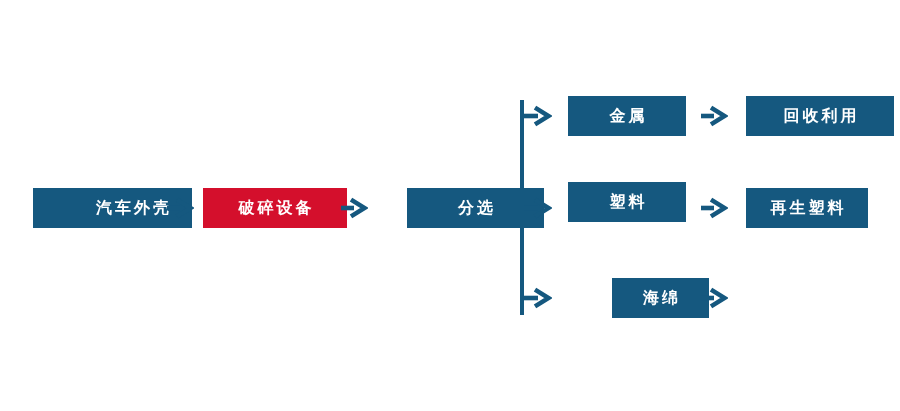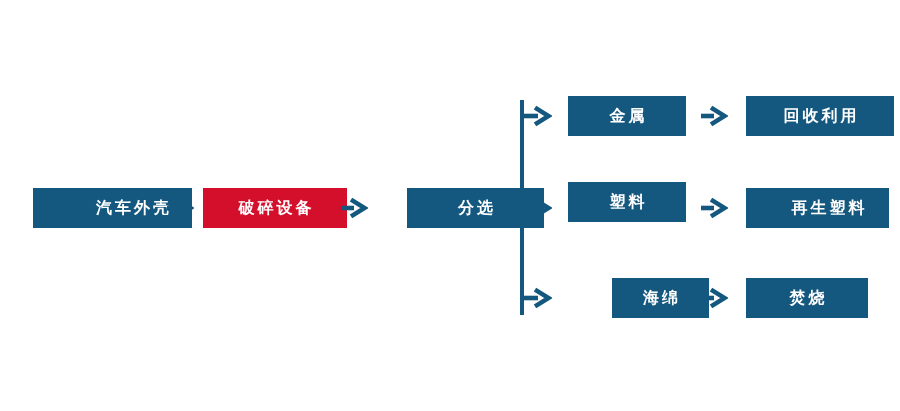--- a/index.html
+++ b/index.html
@@ -111,7 +111,7 @@
     <path d="M1 11 H14"></path>
       <path d="M11 2.6 L24.6 11 L11 19.4"></path>
   </svg>
-  <div class="node blue" style="left:746px;top:188px;width:122px;padding-left:21px;">
+  <div class="node blue" style="left:746px;top:188px;width:122px;">
     <span>再生塑料</span>
   </div>
 

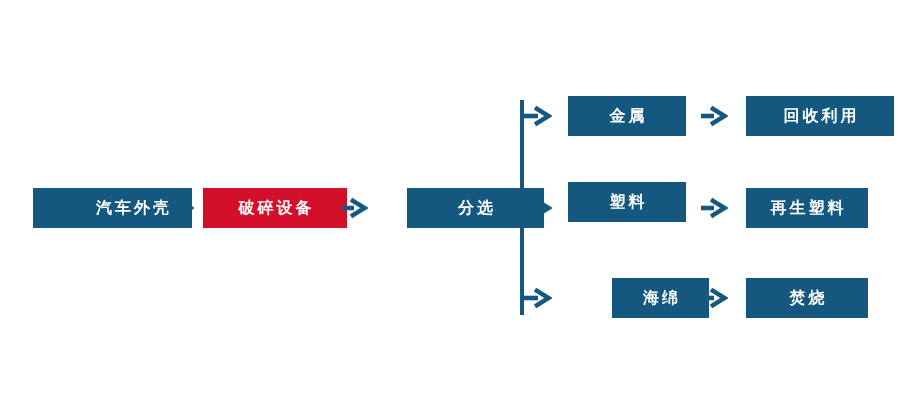--- a/index.html
+++ b/index.html
@@ -126,9 +126,6 @@
     <path d="M1 11 H14"></path>
       <path d="M11 2.6 L24.6 11 L11 19.4"></path>
   </svg>
-  <div class="node blue" style="left:746px;top:278px;width:122px;">
-    <span>焚烧</span>
-  </div>
 
 </div>
 

